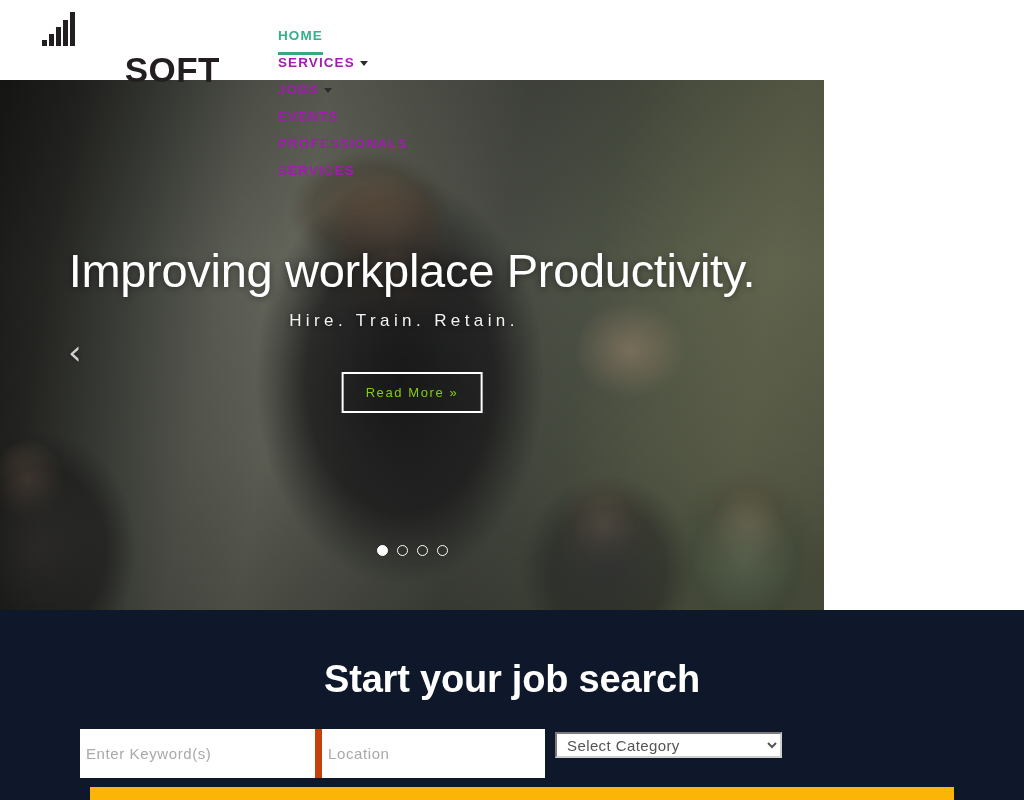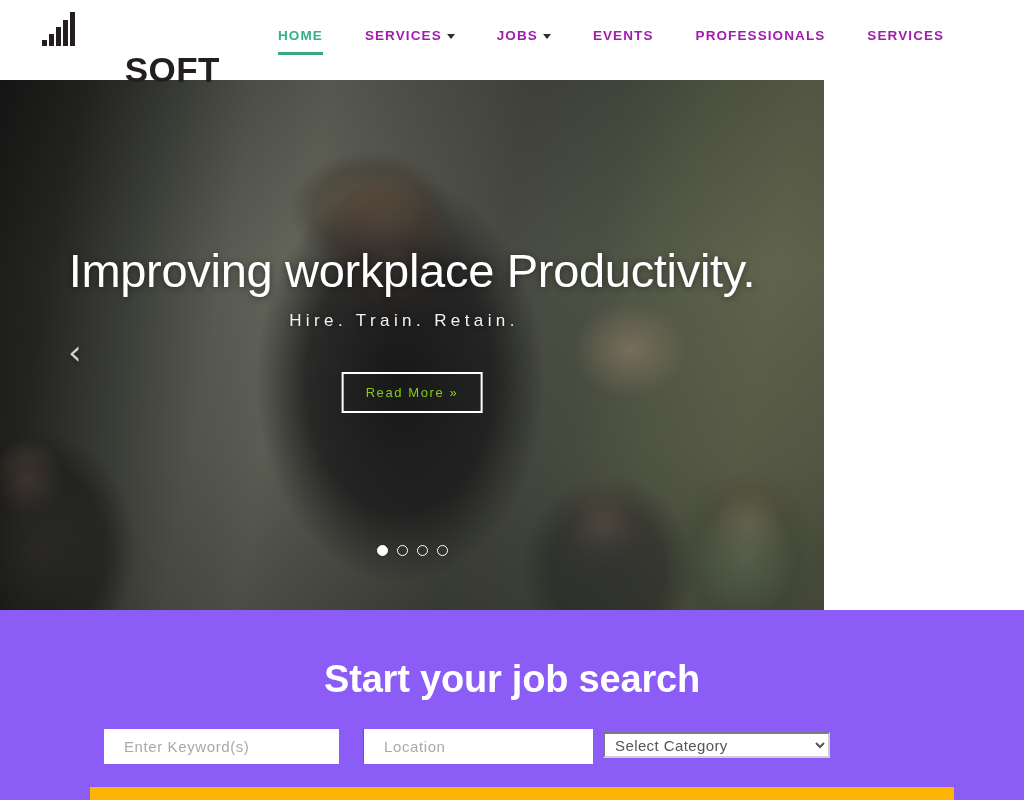--- a/index.html
+++ b/index.html
@@ -74,6 +74,7 @@
     display: flex;
     align-items: flex-start;
     height: 40px;
+    flex-direction: column;
   }
 
   .nav-item {

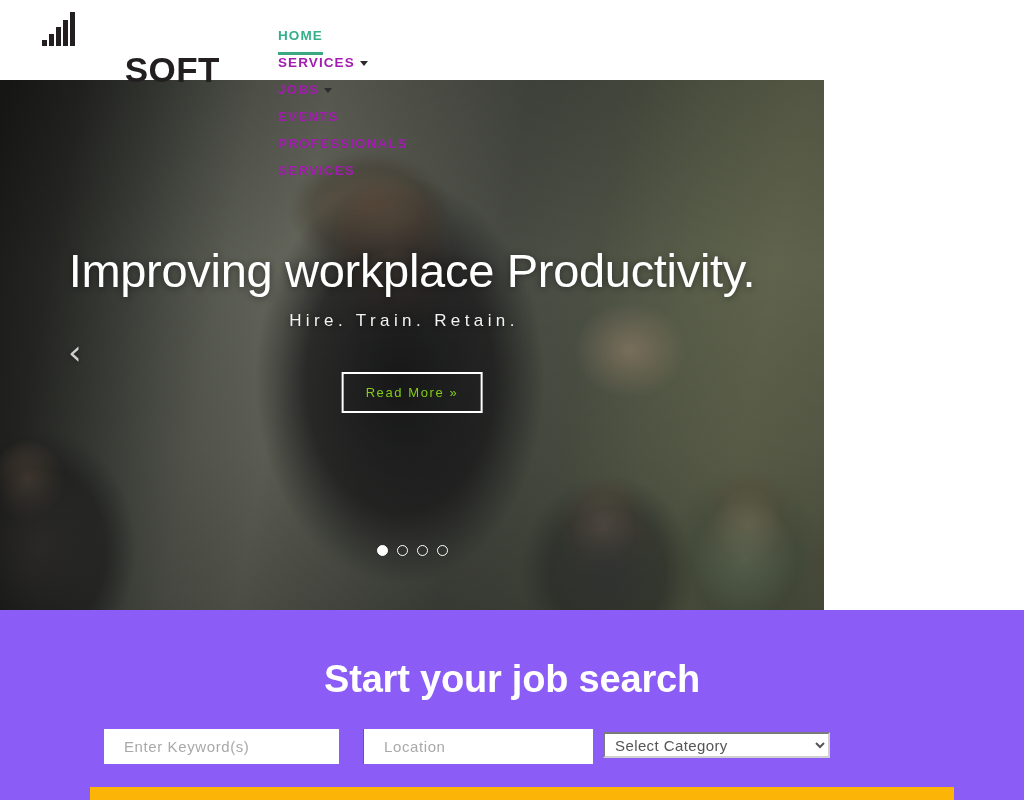--- a/index.html
+++ b/index.html
@@ -250,7 +250,7 @@
     top: 610px; left: 0;
     width: 1024px;
     height: 190px;
-    background: #8b5cf6;
+    background: #0f172a;
   }
 
   .search-heading {

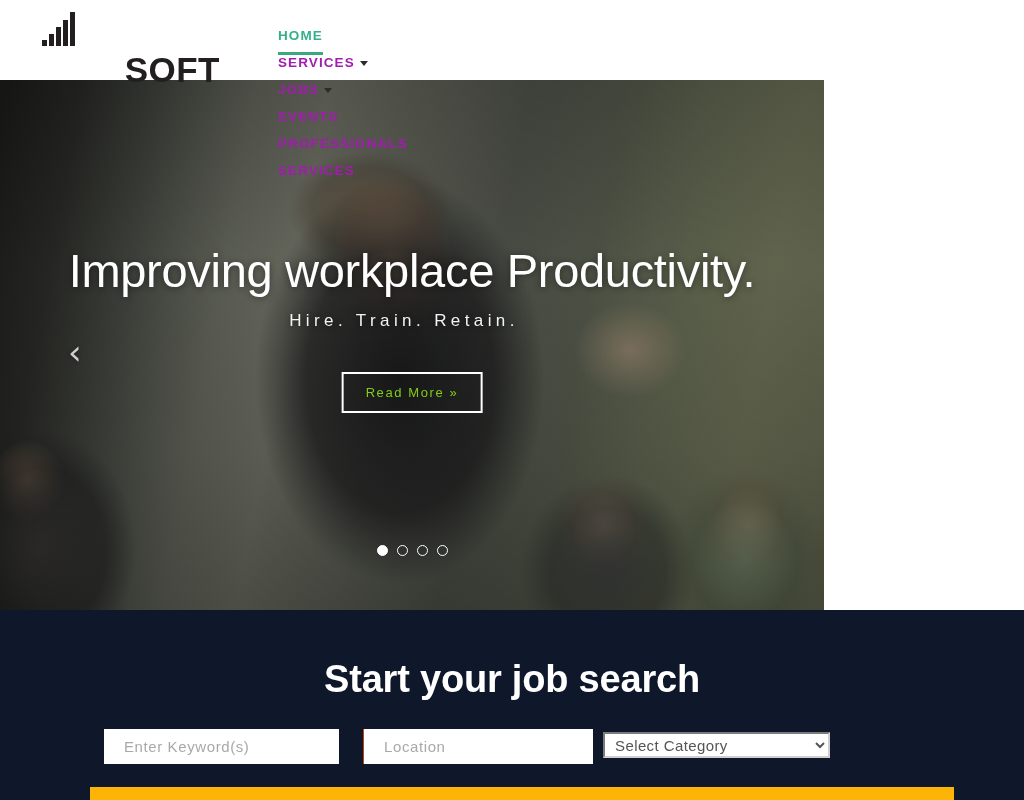--- a/index.html
+++ b/index.html
@@ -278,16 +278,15 @@
   }
 
   .field {
-    height: 35px;
+    height: 49px;
     background: #ffffff;
     border: none;
     outline: none;
-    padding: 0 20px;
+    padding: 0 6px;
     font-size: 15px;
     font-family: "Liberation Sans", sans-serif;
     color: #555;
     letter-spacing: 0.6px;
-    margin-left: 24px;
   }
   .field::placeholder { color: #a9a9a9; letter-spacing: 0.6px; }
 

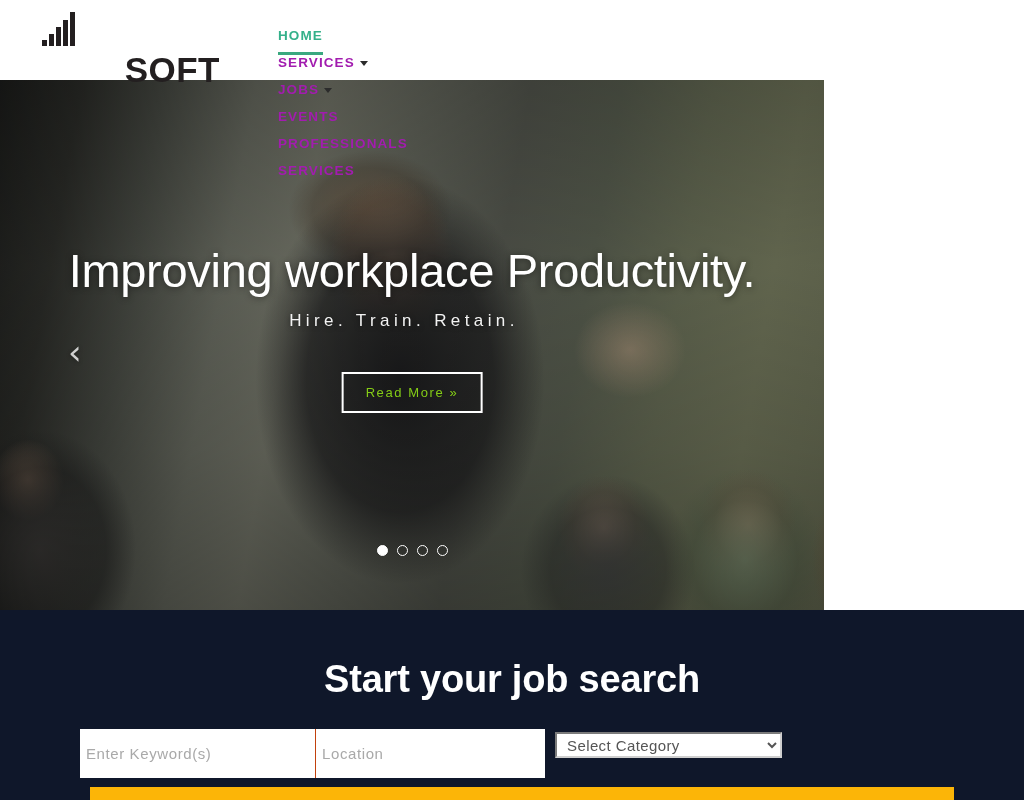--- a/index.html
+++ b/index.html
@@ -291,7 +291,7 @@
   .field::placeholder { color: #a9a9a9; letter-spacing: 0.6px; }
 
   .field-keyword  { width: 235px; }
-  .field-location { width: 230px; border-left: 1px solid #c2410c; }
+  .field-location { width: 230px; border-left: 7px solid #c2410c; }
 
   .cat-wrap {
     width: 237px;

